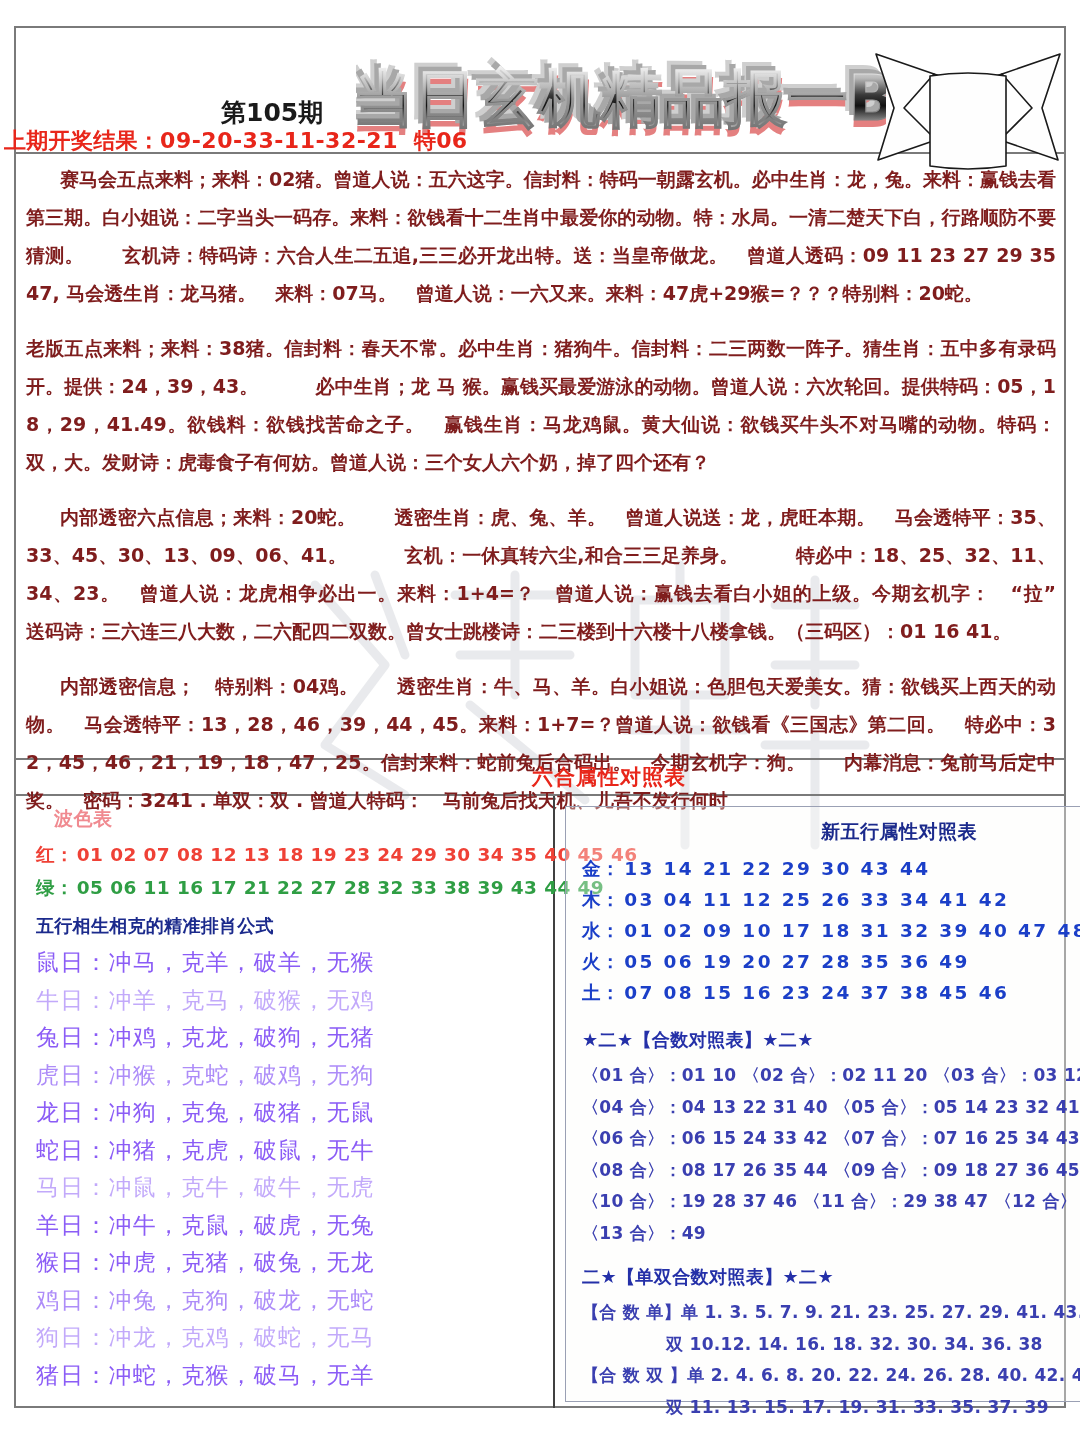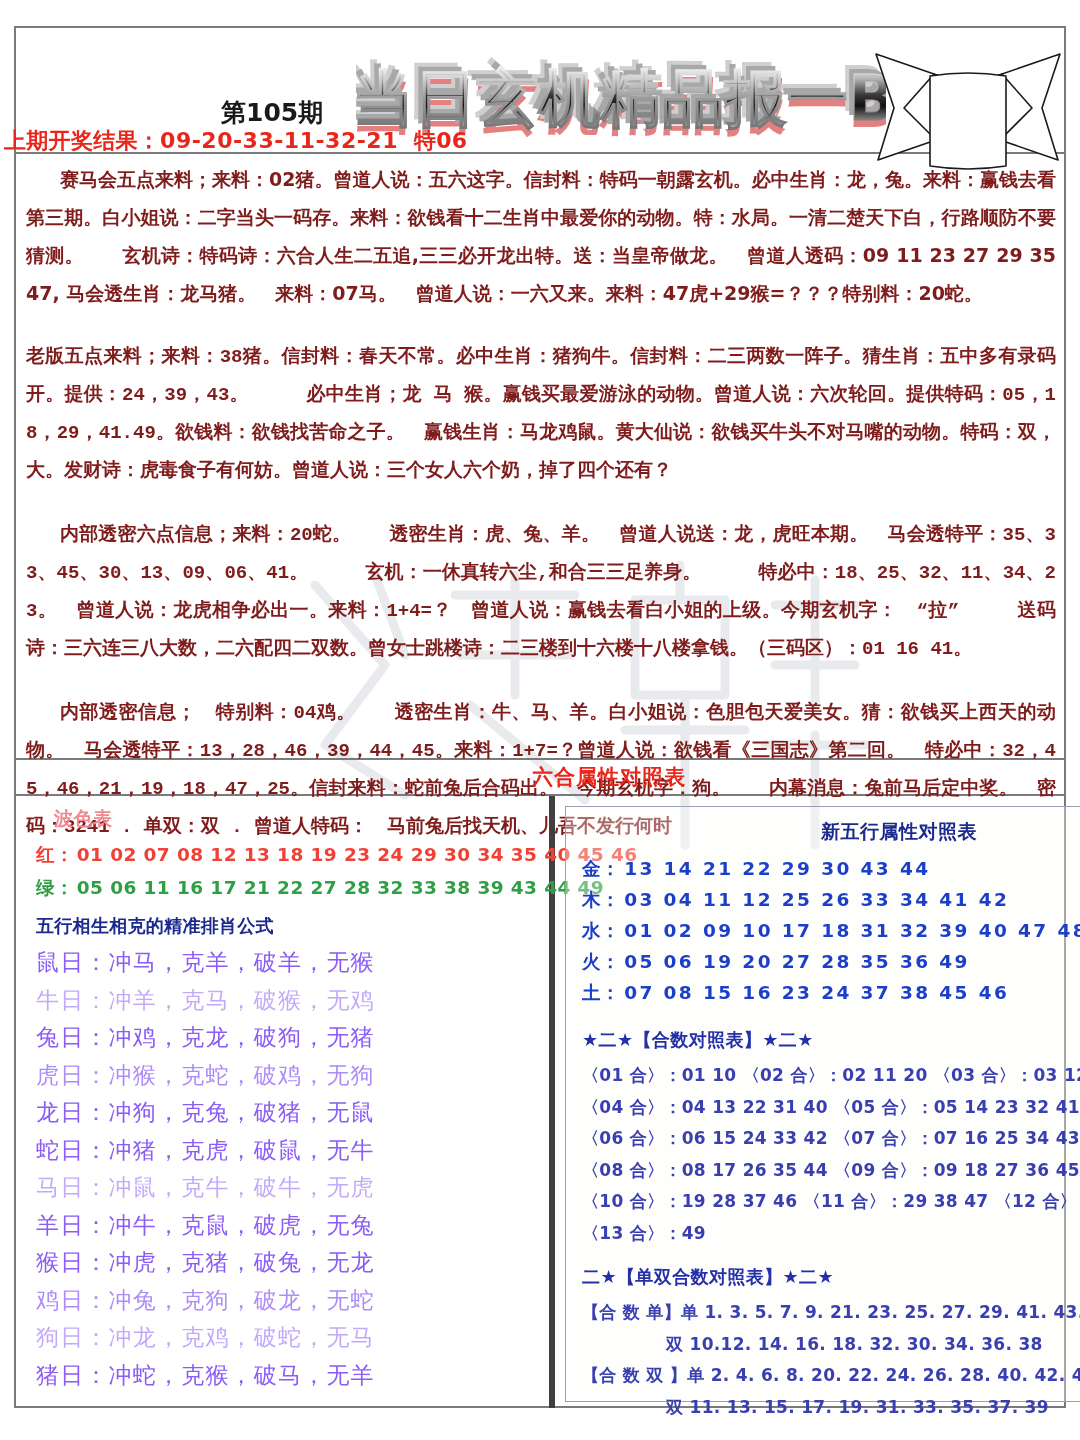--- a/index.html
+++ b/index.html
@@ -113,7 +113,7 @@
     margin: 0;
     word-break: break-all;
   }
-  .para + .para { margin-top: 26px; font-family: Liberation Mono, monospace; }
+  .para + .para { margin-top: 17px; }
   .p-indent { text-indent: 34px; }
 
   

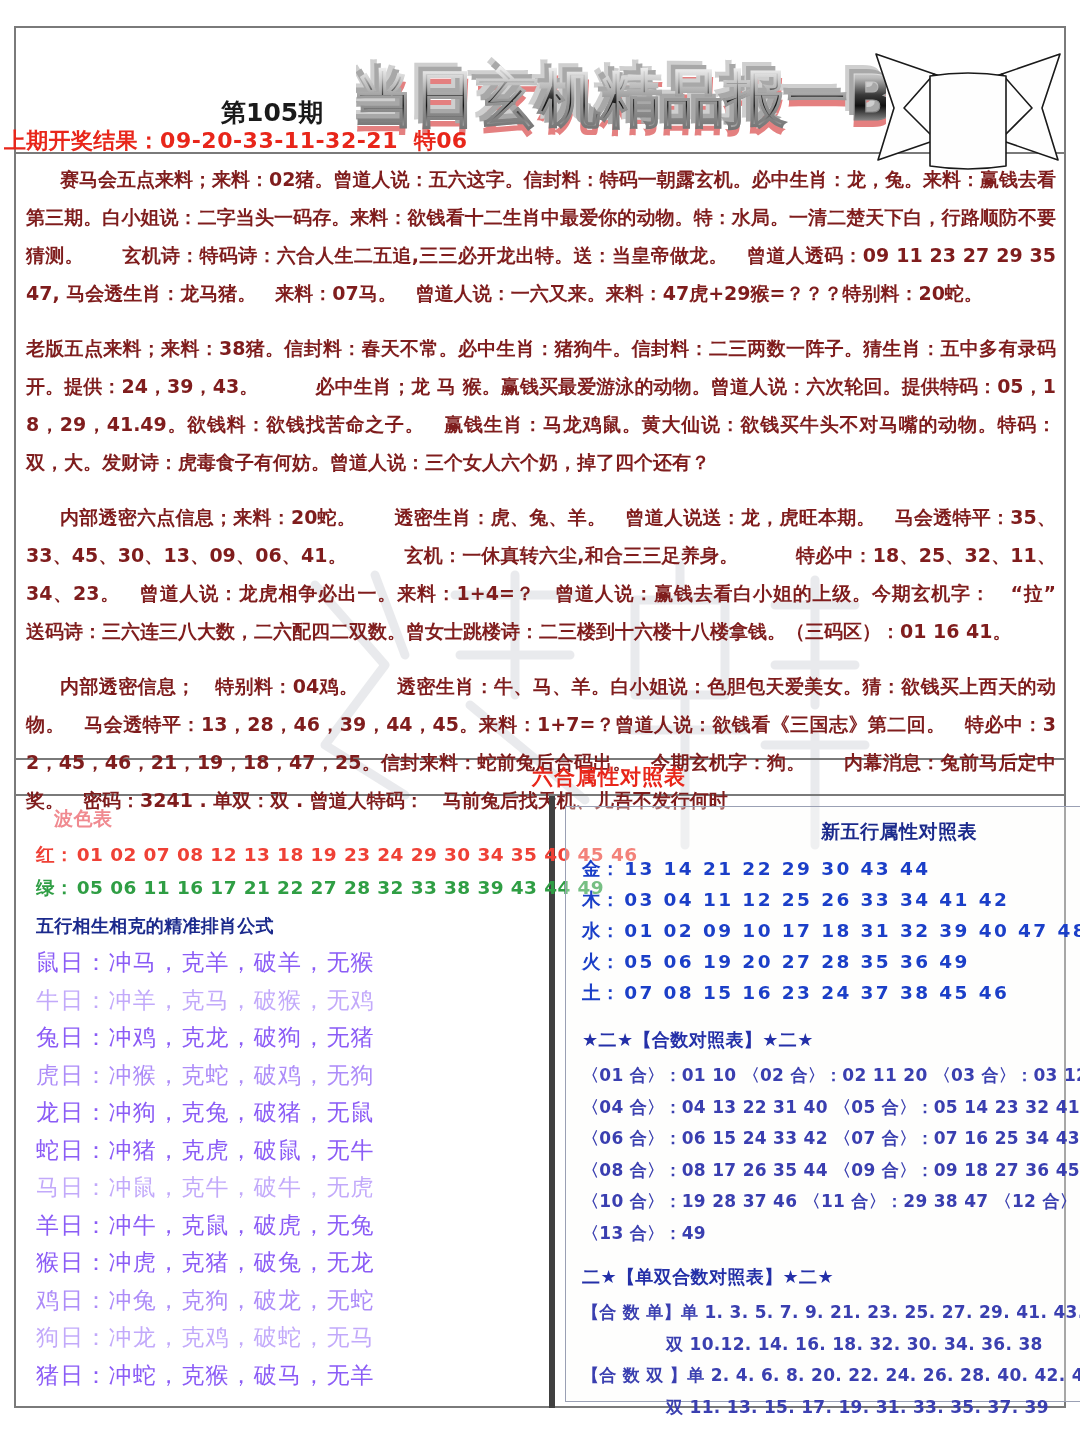--- a/index.html
+++ b/index.html
@@ -159,7 +159,7 @@
   }
   .col-left {
     width: 541px;
-    border-right: 6px solid #404040;
+    border-right: 2px solid #404040;
     padding: 8px 0 0 22px;
     background: transparent;
   }

